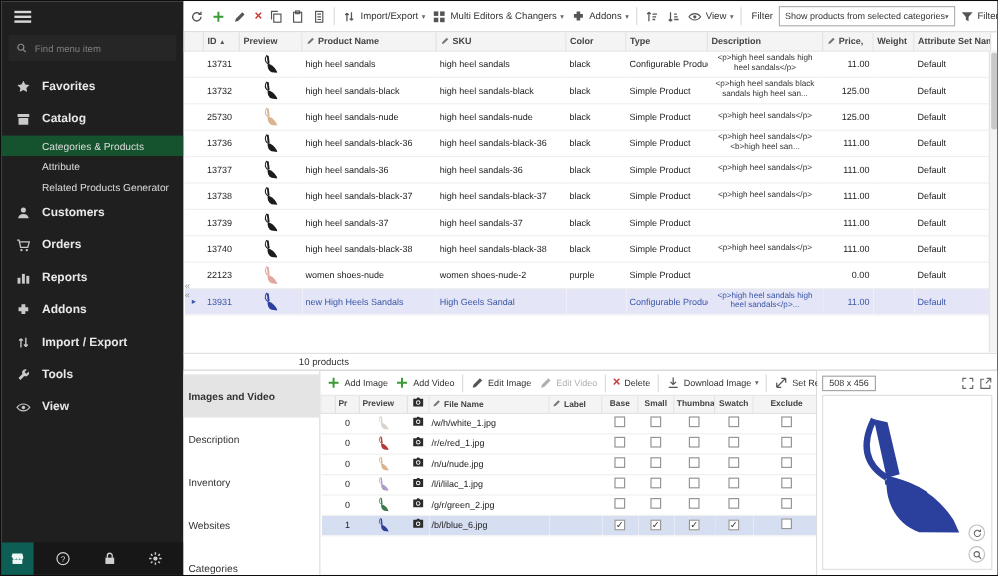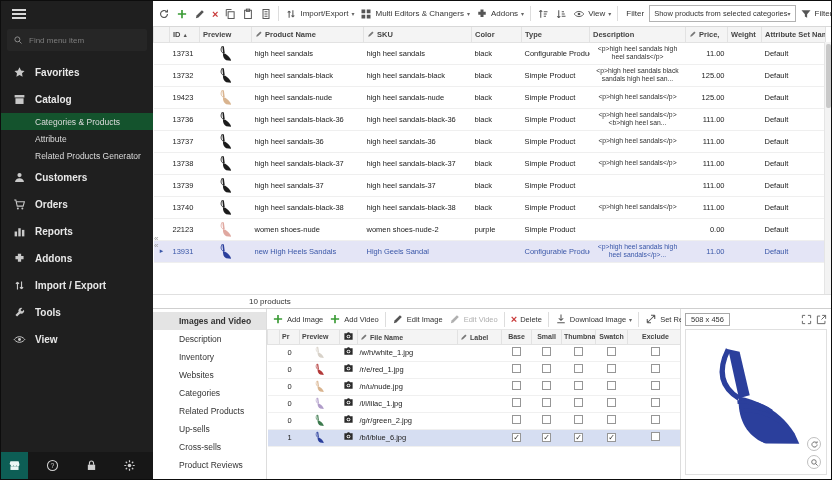--- a/index.html
+++ b/index.html
@@ -463,7 +463,7 @@
             </tr>
             <tr>
               <td class="c-exp"></td>
-              <td>19423</td>
+              <td>25730</td>
               <td>
                 <svg width="17" height="17" viewBox="0 0 32 32" style="margin:0 auto">
                   <path d="M10 2 L13 3 L14.5 15 L11.5 15.5 Z" fill="#d9b48f"></path>

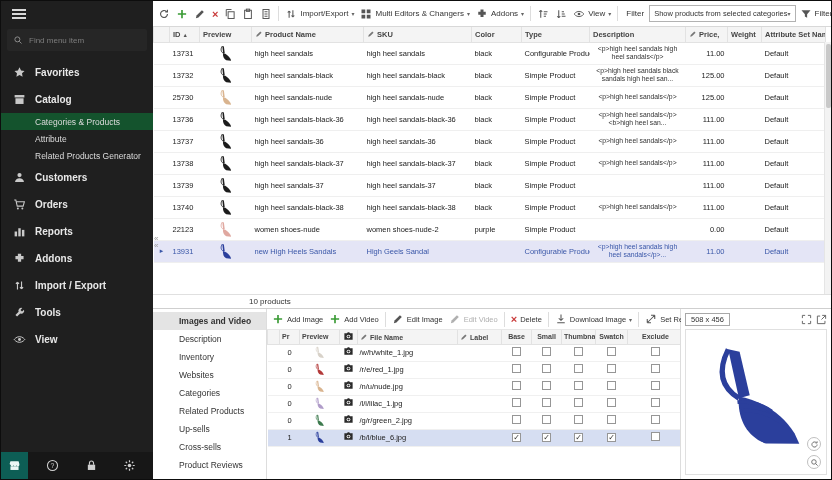--- a/index.html
+++ b/index.html
@@ -77,7 +77,7 @@
   
   .bottom { flex:1; display:flex; min-height:0; }
   .tabs { width:114px; flex:0 0 114px; border-right:1px solid #ddd; padding-top:3px; background:#fff; }
-  .tab { height:18px; display:flex; align-items:center; padding-left:26px; font-size:8.5px;
+  .tab { height:36px; display:flex; align-items:center; padding-left:4px; font-size:8.5px;
          color:#333; cursor:pointer; }
   .tab.sel { background:#e4e4e4; font-weight:bold; }
 

